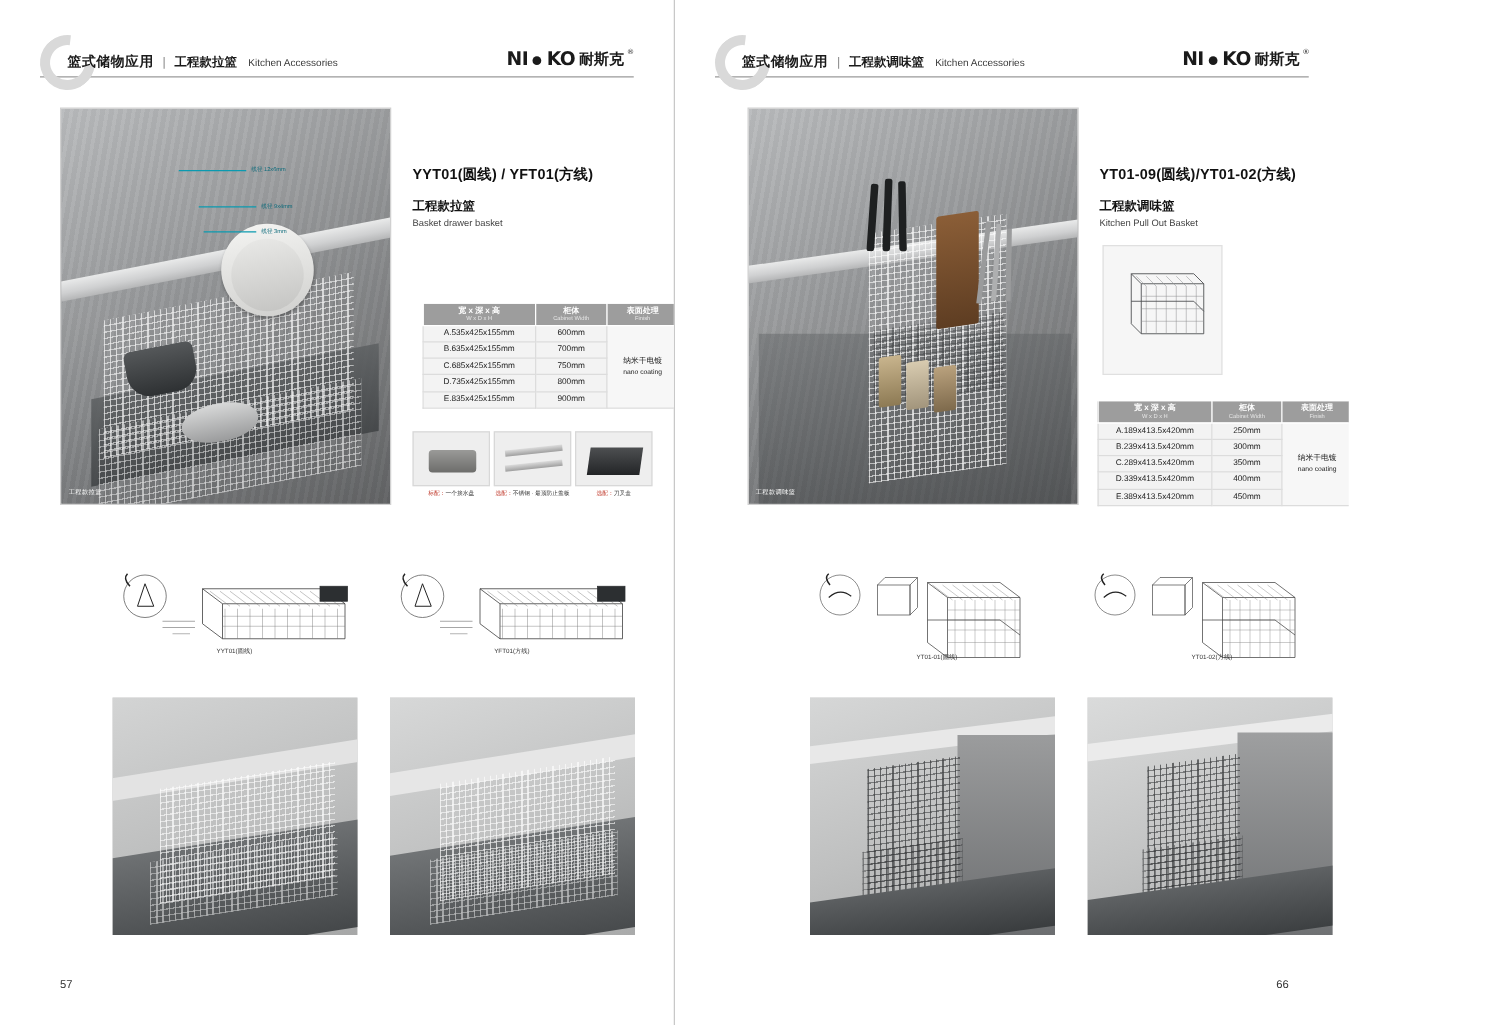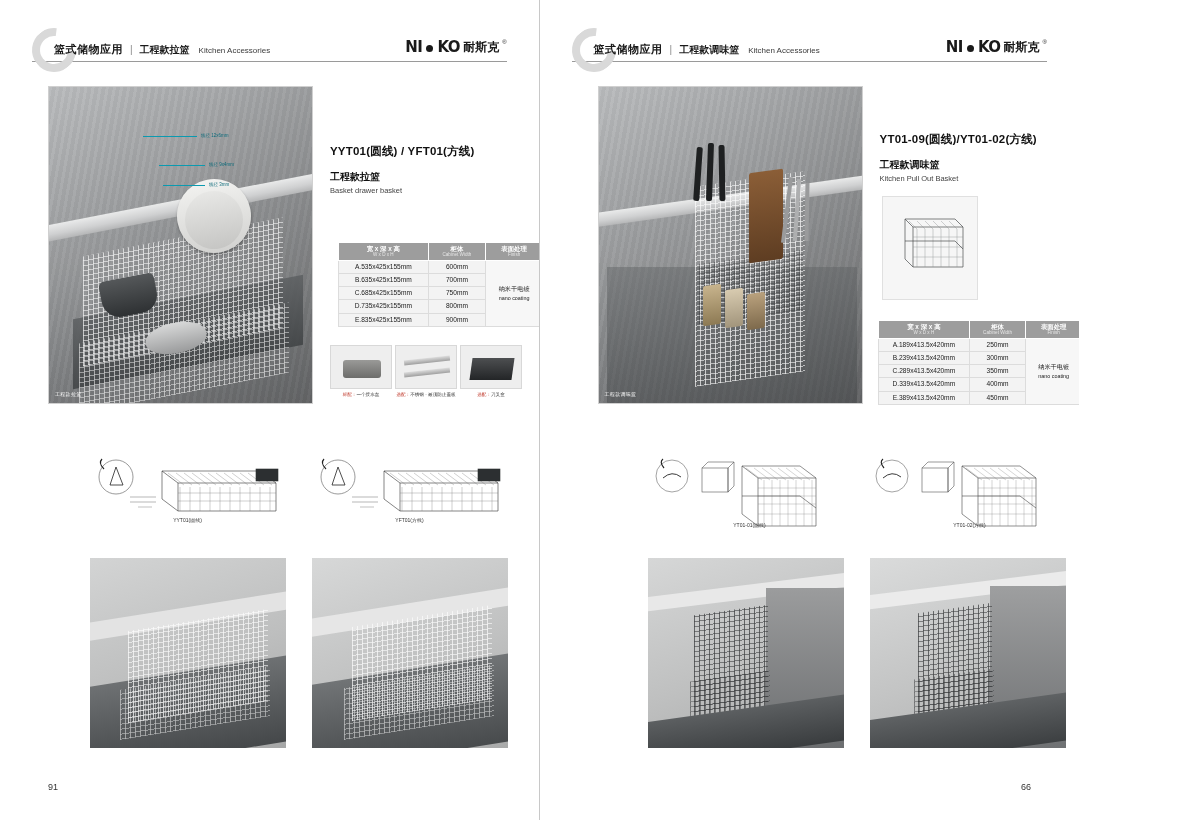--- a/index.html
+++ b/index.html
@@ -345,7 +345,7 @@
       <div class="hero-caption">工程款拉篮</div>
     </div>
 
-    <div class="prod" style="left:330px; top:132px; width:240px;margin-top:12px;">
+    <div class="prod" style="left:330px; top:132px; width:240px;">
       <div class="prod-code">YYT01(圆线) / YFT01(方线)</div>
       <div class="prod-name">工程款拉篮</div>
       <div class="prod-en">Basket drawer basket</div>

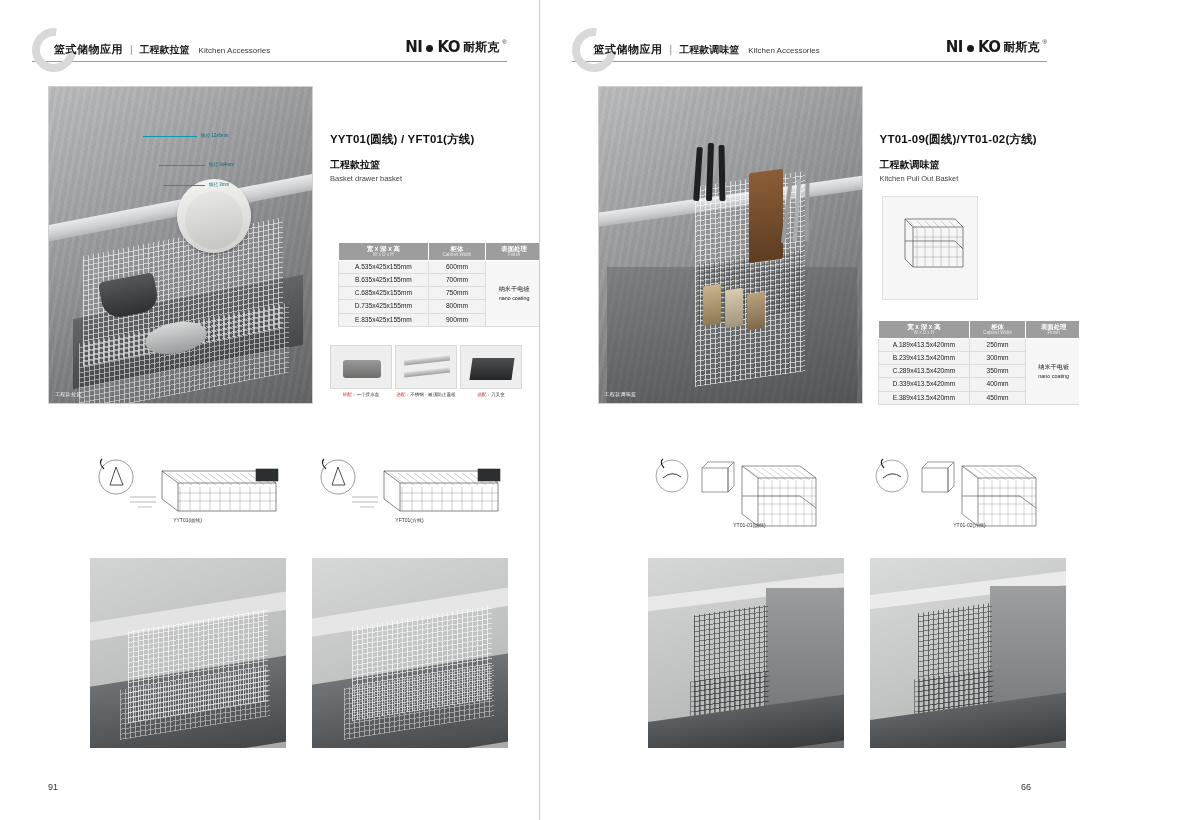--- a/index.html
+++ b/index.html
@@ -483,7 +483,7 @@
       <div class="mesh" style="left:32px; top:118px; width:150px; height:52px; transform:skewY(-9deg); opacity:.6;"></div>
     </div>
 
-    <div class="pgnum l">91</div>
+    <div class="pgnum l">57</div>
   </div>
 
   <div class="page right">

